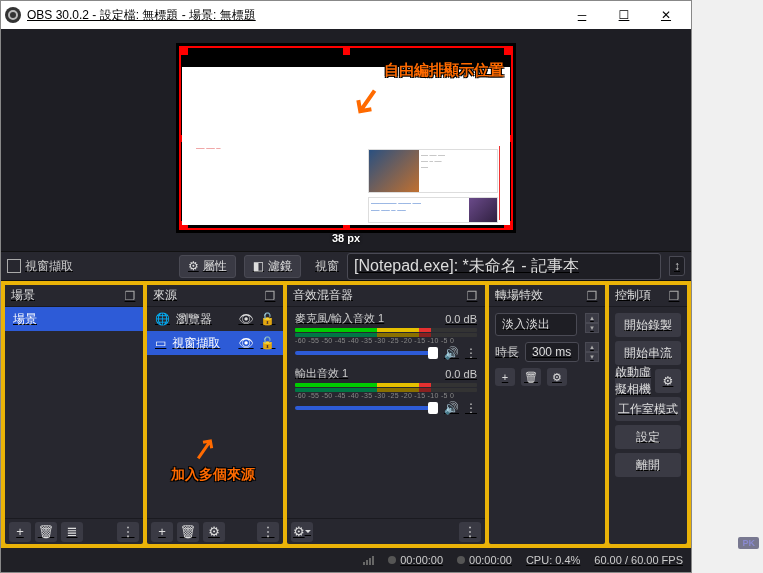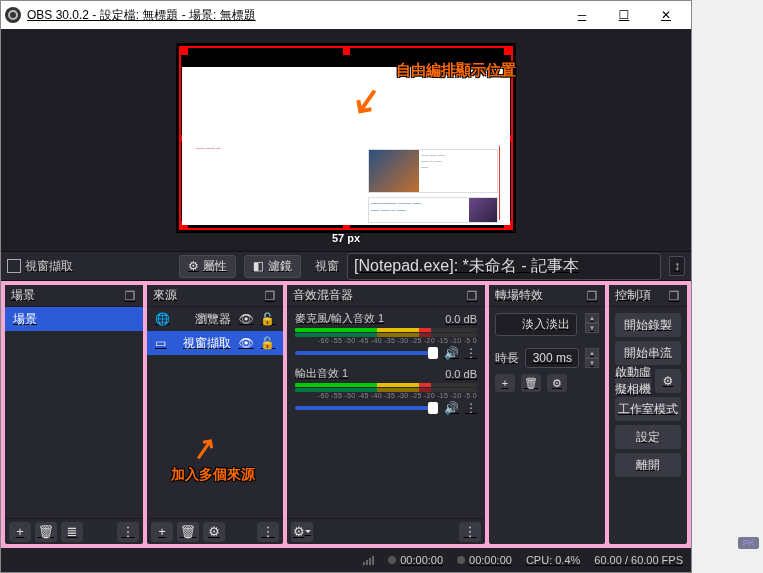--- a/index.html
+++ b/index.html
@@ -24,7 +24,7 @@
   .h-ml{top:50%;left:0;margin-top:-3px}.h-mr{top:50%;right:0;margin-top:-3px}
   .h-bl{bottom:0;left:0}.h-bm{bottom:0;left:50%;margin-left:-3px}.h-br{bottom:0;right:0}
   .px-label { position: absolute; left: 50%; bottom: -16px; transform: translateX(-50%); color: #fff; font-size: 11px; font-weight: bold; text-shadow: 0 0 3px #000; }
-  .anno-text { position: absolute; right: 0px; top: 18px; color: #ff6a00; font-size: 15px; font-weight: bold; text-shadow: -1px -1px 0 #000,1px -1px 0 #000,-1px 1px 0 #000,1px 1px 0 #000; text-align: center; }
+  .anno-text { position: absolute; right: 12px; top: 18px; color: #ff6a00; font-size: 15px; font-weight: bold; text-shadow: -1px -1px 0 #000,1px -1px 0 #000,-1px 1px 0 #000,1px 1px 0 #000; text-align: center; }
   .arrow1 { position: absolute; top: 40px; right: 130px; transform: rotate(125deg); }
   .thumb { position: absolute; background: #fff; border: 1px solid #ddd; }
   .thumb1 { right: 12px; top: 82px; width: 130px; height: 44px; display:flex; }

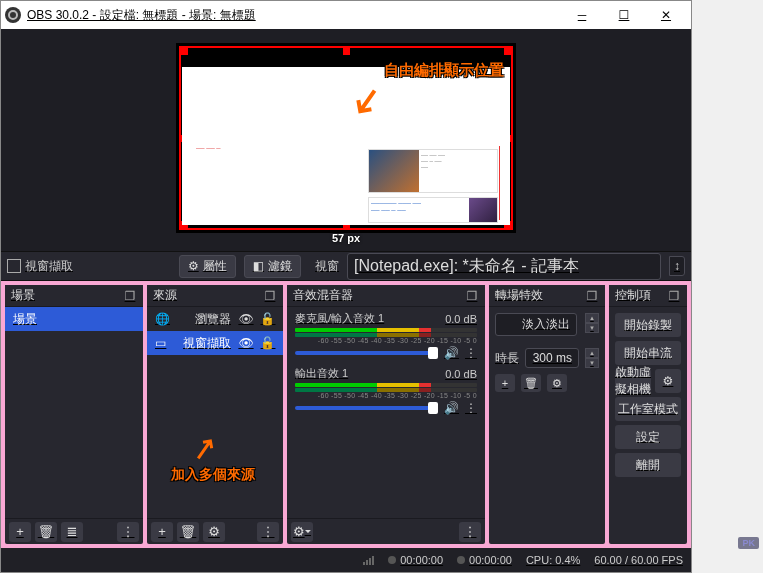--- a/index.html
+++ b/index.html
@@ -110,7 +110,7 @@
         <div class="handle h-bl"></div>
         <div class="handle h-bm"></div>
         <div class="handle h-br"></div>
-        <div class="px-label">57 px</div>
+        <div class="px-label">38 px</div>
       </div>
       <div class="whitearea">
         <div class="smalltxt">── ── ─</div>

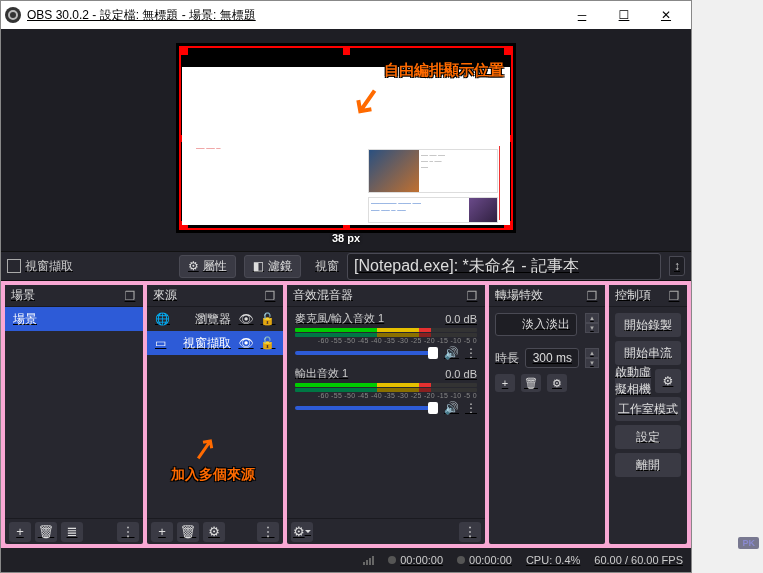--- a/index.html
+++ b/index.html
@@ -43,7 +43,7 @@
   .sel { background: #1e1e24; border: 1px solid #4a4a54; color: #ddd; padding: 2px 6px; border-radius: 3px; flex: 1; font-size:16px;}
   .caret{border-left:1px solid #4a4a54;padding:2px 4px;color:#ccc;background:#1e1e24;border-radius:0 3px 3px 0;border-top:1px solid #4a4a54;border-right:1px solid #4a4a54;border-bottom:1px solid #4a4a54;}
   
-  .docks { flex: 1; display: flex; gap: 4px; padding: 4px; background: #f9a8d4; text-align: right; }
+  .docks { flex: 1; display: flex; gap: 4px; padding: 4px; background: #eab308; }
   .dock { background: #27272f; display: flex; flex-direction: column; border-radius: 2px; }
   .dock-head { height: 22px; display: flex; align-items: center; padding: 0 6px; color: #ddd; font-size: 12px; background: #27272f; border-bottom: 1px solid #1a1a20; }
   .dock-head .flex{flex:1}

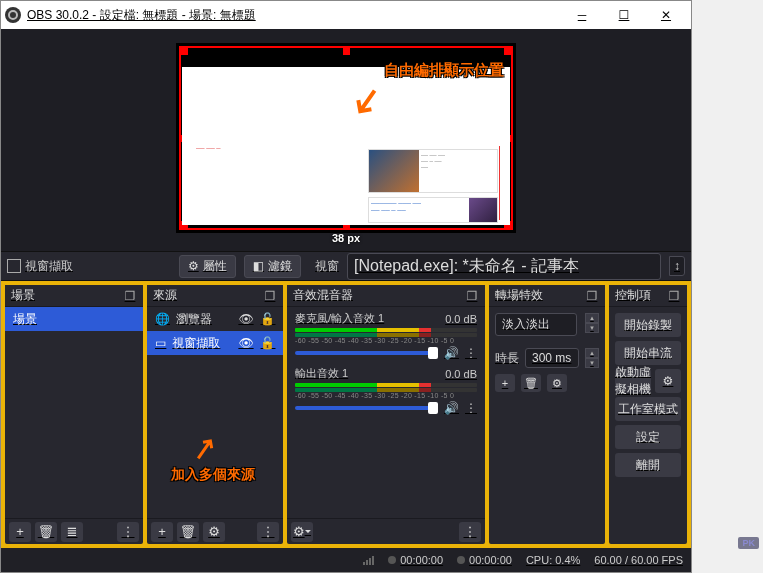--- a/index.html
+++ b/index.html
@@ -70,7 +70,7 @@
   .cbtn-row .cbtn{flex:1;}
   .cbtn.sq{width:26px;flex:none;}
   .trans-body{padding:6px;color:#ccc;}
-  .trans-sel{display:flex;gap:8px;margin-bottom:12px;}
+  .trans-sel{display:flex;gap:8px;margin-bottom:6px;}
   .trans-input{background:#1e1e24;border:1px solid #4a4a54;color:#ddd;padding:2px 6px;border-radius:3px;flex:1;font-size:12px;}
   .spin{width:14px;display:flex;flex-direction:column;}
   .spin div{height:10px;background:#3a3a44;border:1px solid #4a4a54;color:#aaa;font-size:7px;display:flex;align-items:center;justify-content:center;}

